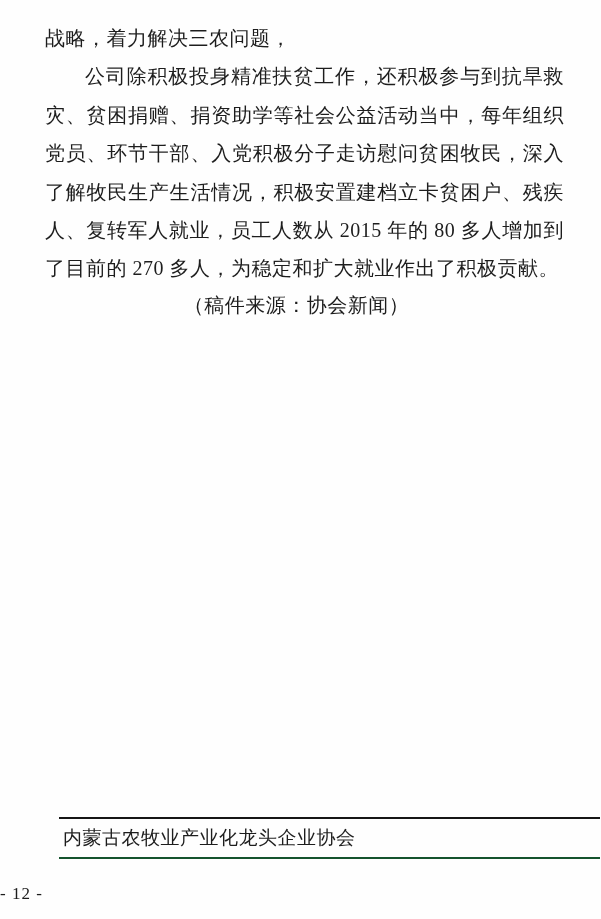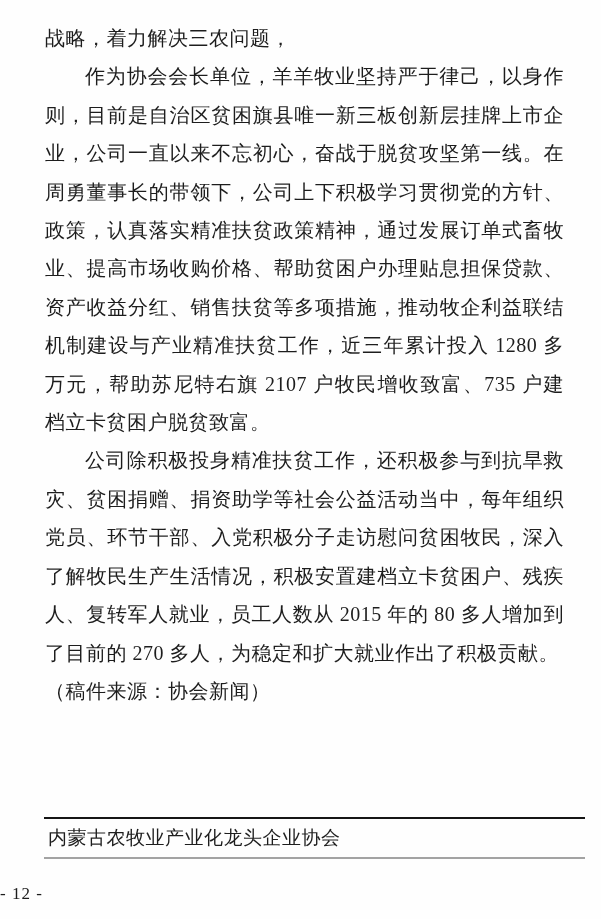--- a/index.html
+++ b/index.html
@@ -77,7 +77,6 @@
 
   <div class="body-text">
     <p class="para">战略，着力解决三农问题，</p>
-    <p class="para indent">作为协会会长单位，羊羊牧业坚持严于律己，以身作则，目前是自治区贫困旗县唯一新三板创新层挂牌上市企业，公司一直以来不忘初心，奋战于脱贫攻坚第一线。在周勇董事长的带领下，公司上下积极学习贯彻党的方针、政策，认真落实精准扶贫政策精神，通过发展订单式畜牧业、提高市场收购价格、帮助贫困户办理贴息担保贷款、资产收益分红、销售扶贫等多项措施，推动牧企利益联结机制建设与产业精准扶贫工作，近三年累计投入 1280 多万元，帮助苏尼特右旗 2107 户牧民增收致富、735 户建档立卡贫困户脱贫致富。</p>
     <p class="para indent">公司除积极投身精准扶贫工作，还积极参与到抗旱救灾、贫困捐赠、捐资助学等社会公益活动当中，每年组织党员、环节干部、入党积极分子走访慰问贫困牧民，深入了解牧民生产生活情况，积极安置建档立卡贫困户、残疾人、复转军人就业，员工人数从 2015 年的 80 多人增加到了目前的 270 多人，为稳定和扩大就业作出了积极贡献。</p>
     <p class="para source-note">（稿件来源：协会新闻）</p>
   </div>

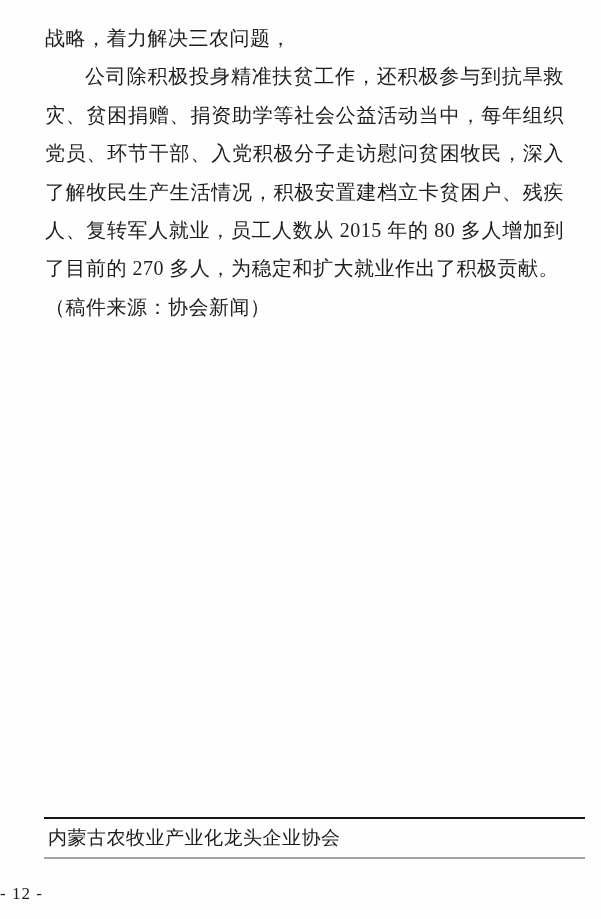--- a/index.html
+++ b/index.html
@@ -36,9 +36,10 @@
   }
   .source-note {
     margin: 0;
-    text-align: left;
+    text-align: center;
     padding-right: 16px;
     text-indent: 0;
+    font-family: Liberation Mono, monospace;
   }
   .footer-block {
     position: absolute;

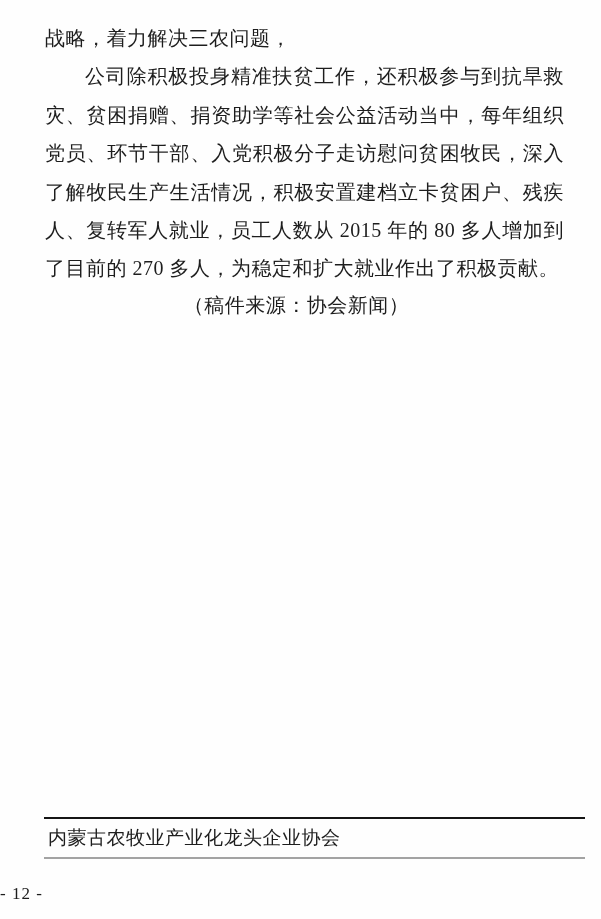--- a/index.html
+++ b/index.html
@@ -43,11 +43,11 @@
   }
   .footer-block {
     position: absolute;
-    left: 44px;
+    left: 59px;
     width: 541px;
     top: 817px;
     border-top: 2px solid #151515;
-    border-bottom: 2px solid #a3a3a3;
+    border-bottom: 2px solid #14532d;
     box-sizing: border-box;
   }
   .footer-row {

